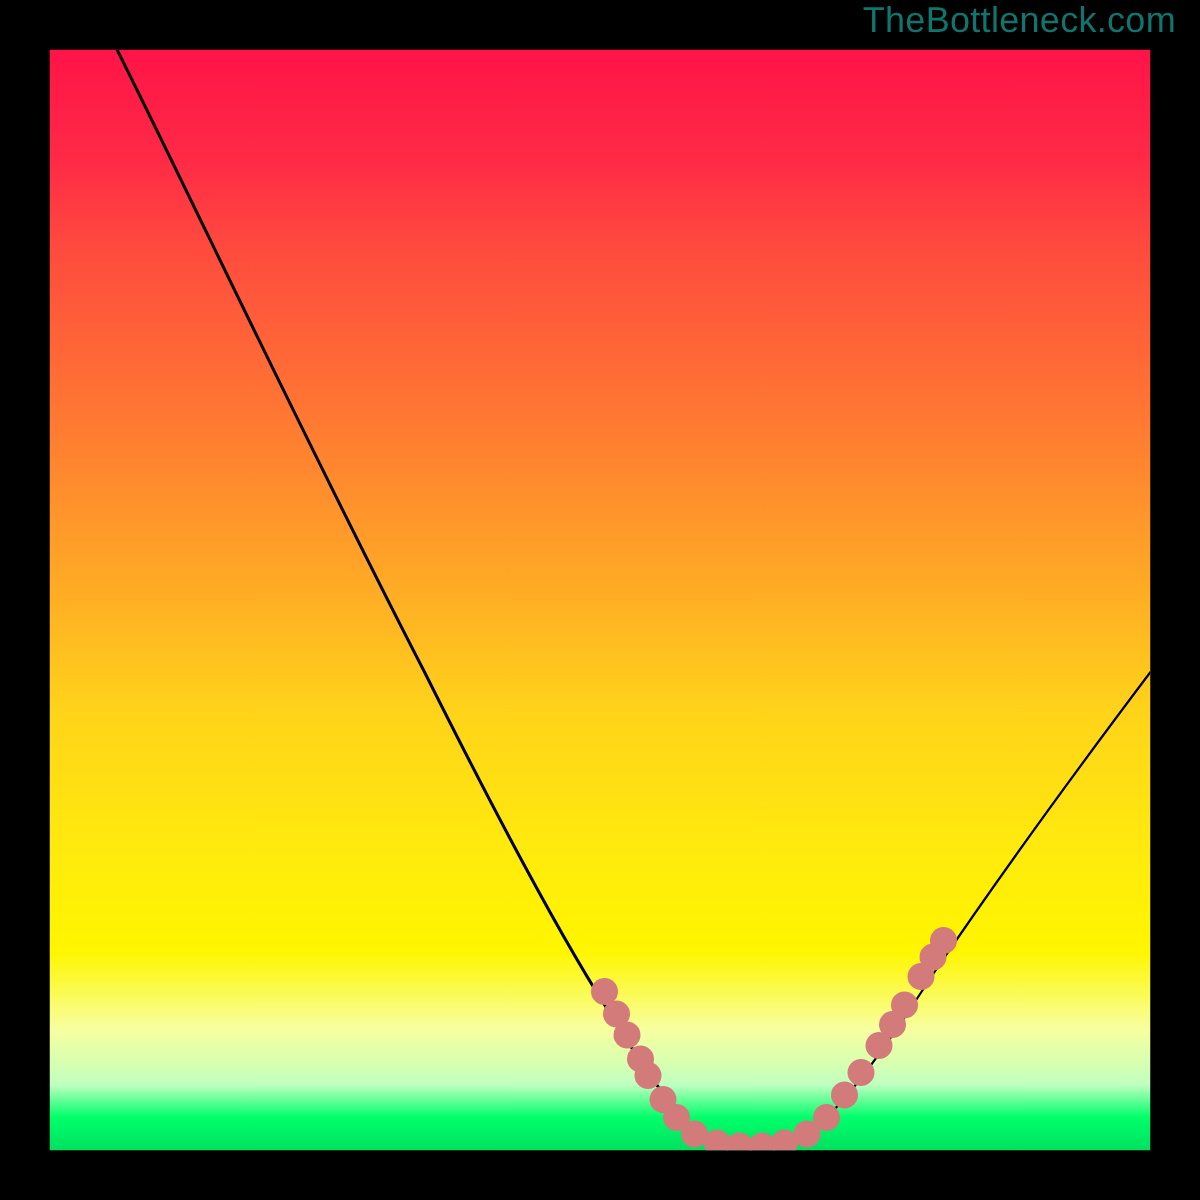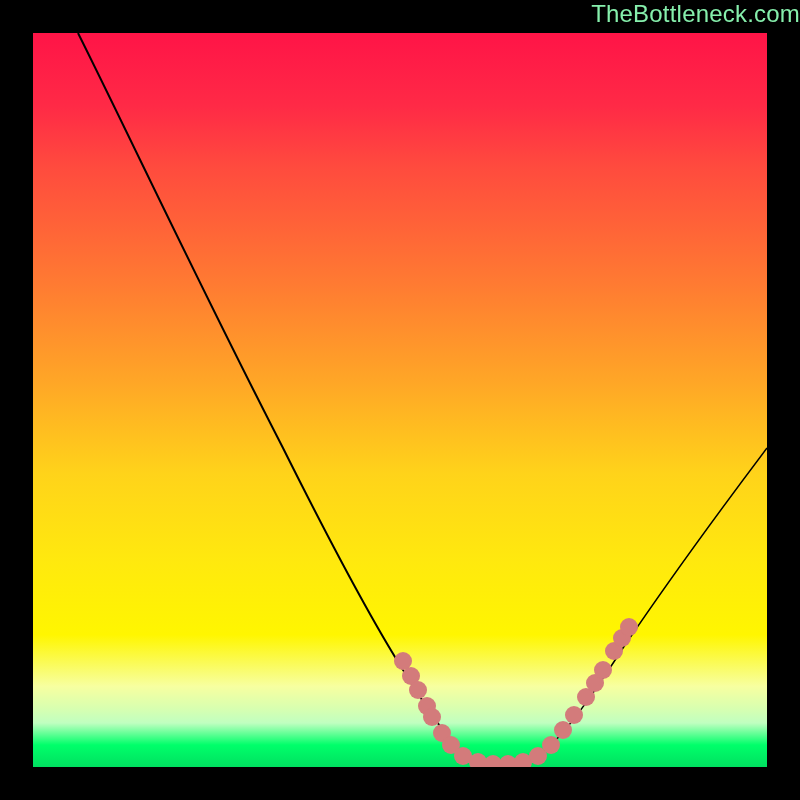--- a/index.html
+++ b/index.html
@@ -22,8 +22,8 @@
   .attribution {
     position: absolute;
     top: 0;
-    right: 0;
-    color: #86efac;
+    right: 16px;
+    color: #0f766e;
     font-size: 24px;
     font-weight: 500;
     z-index: 20;

